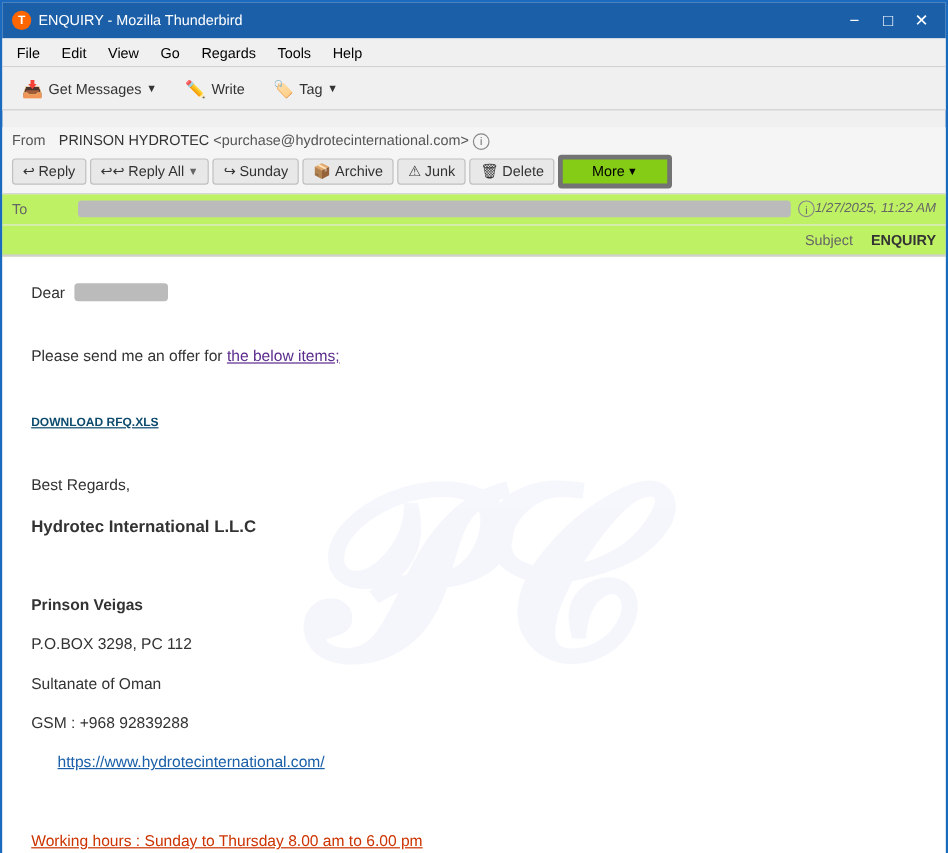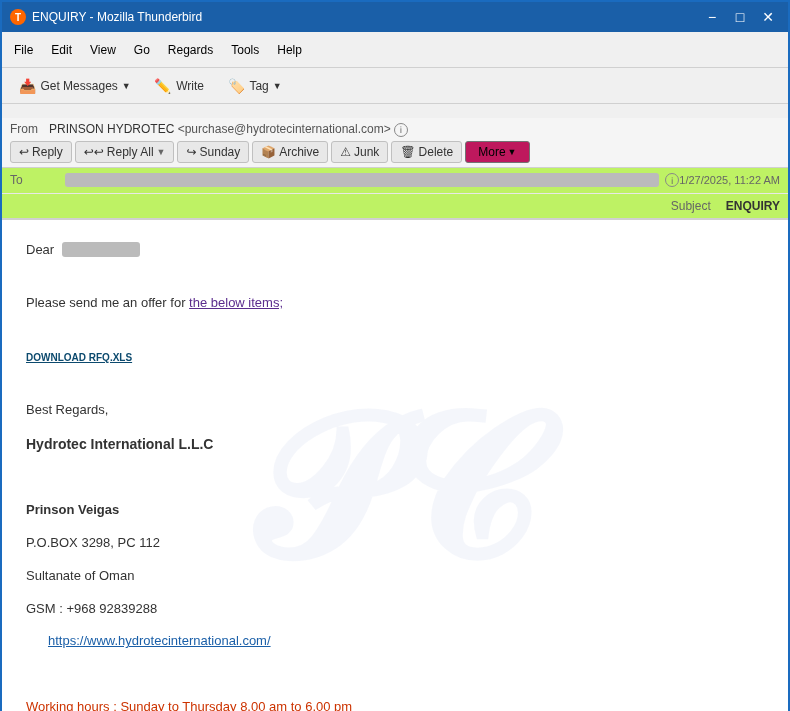--- a/index.html
+++ b/index.html
@@ -73,7 +73,7 @@
       display: flex;
       align-items: center;
       padding: 2px 4px;
-      height: 36px;
+      height: 24px;
       border-bottom: 1px solid #d0d0d0;
       gap: 2px;
     }

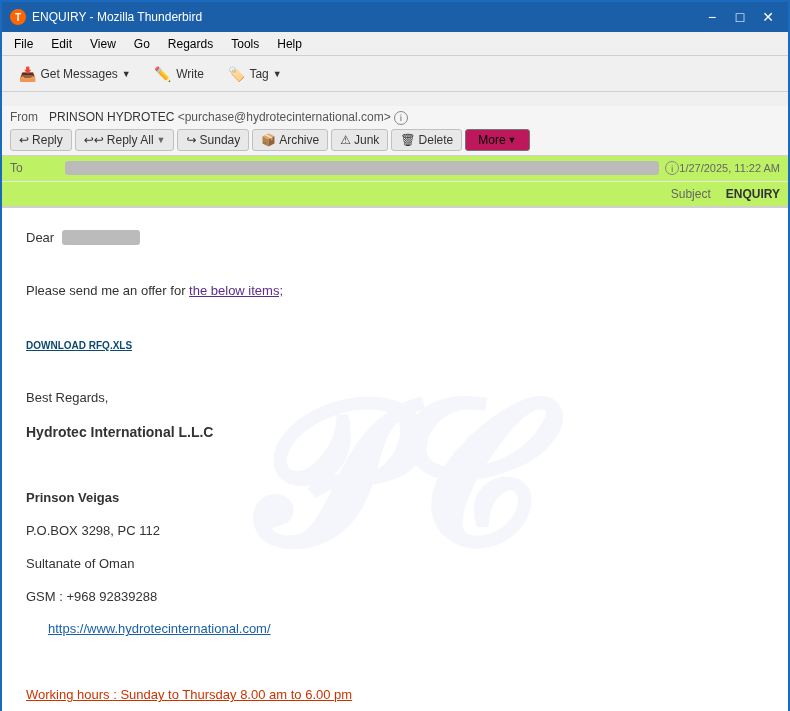--- a/index.html
+++ b/index.html
@@ -153,10 +153,10 @@
       display: flex;
       align-items: center;
       gap: 2px;
-      padding: 3px 12px;
-      font-size: 12px;
-      background: #be185d;
-      border: 1px solid #737373;
+      padding: 3px 24px;
+      font-size: 12px;
+      background: #84cc16;
+      border: 4px solid #737373;
       border-radius: 3px;
       cursor: pointer;
     }

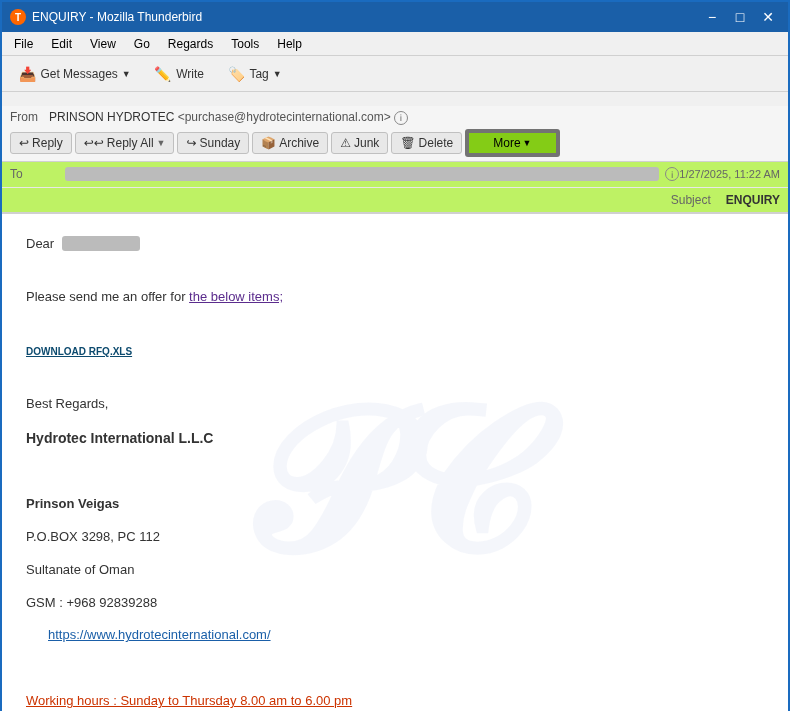--- a/index.html
+++ b/index.html
@@ -184,6 +184,7 @@
       font-size: 11px;
       color: #666;
       margin-left: auto;
+      font-style: italic;
     }
     .subject-value {
       font-size: 12px;

